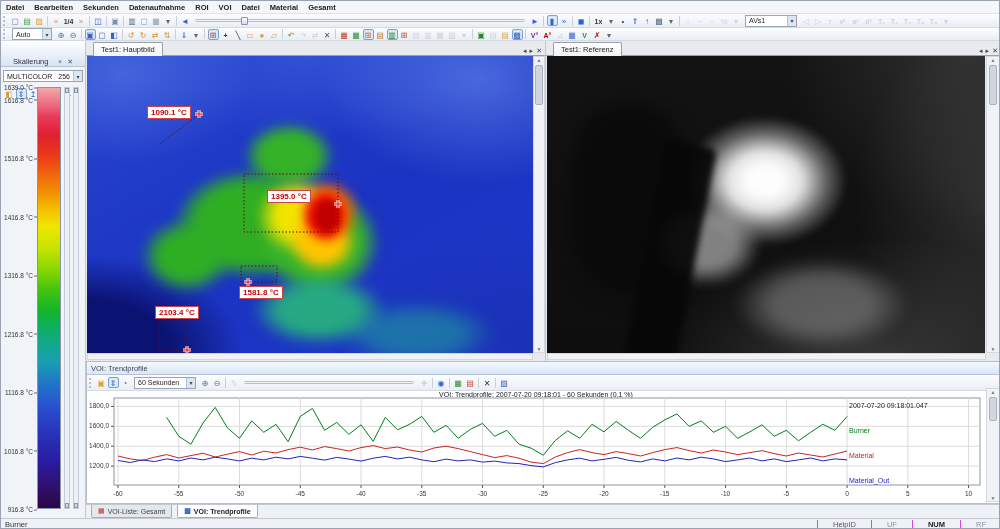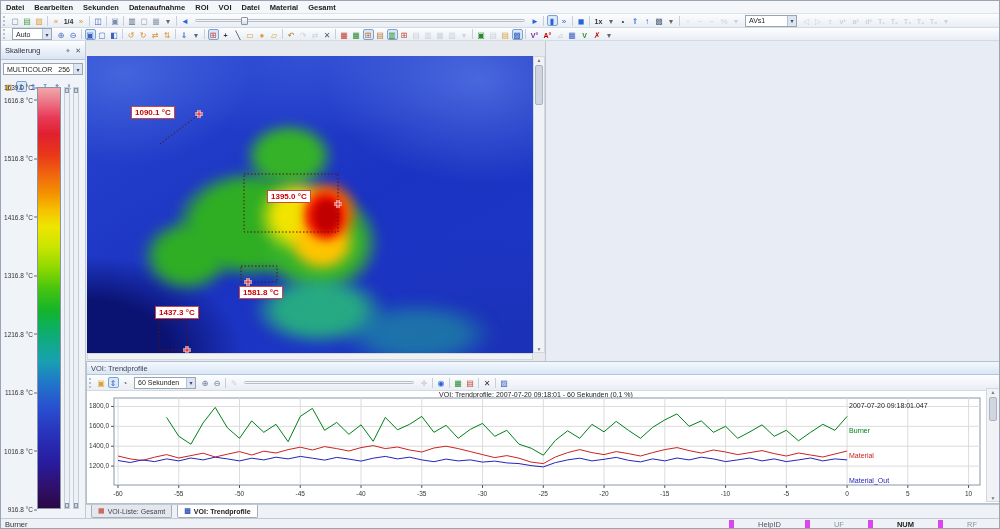--- a/index.html
+++ b/index.html
@@ -325,6 +325,14 @@
   </div>
 
   <div class="pane main-pane">
+    <div class="tabstrip">
+      <span class="tab active">Test1: Hauptbild</span>
+      <span class="tabnav">
+        <span>◂</span>
+        <span>▸</span>
+        <span>✕</span>
+      </span>
+    </div>
     <div class="thermal-img">
       <div class="blob bg1"></div>
       <div class="blob bg2"></div>

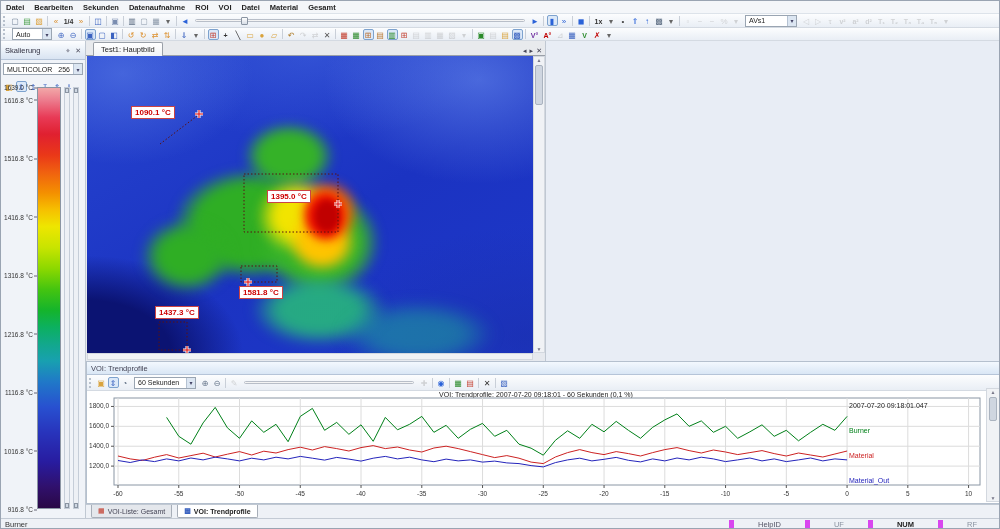--- a/index.html
+++ b/index.html
@@ -378,6 +378,25 @@
     <div class="hscroll"></div>
   </div>
 
+  <div class="pane ref-pane">
+    <div class="tabstrip">
+      <span class="tab active">Test1: Referenz</span>
+      <span class="tabnav">
+        <span>◂</span>
+        <span>▸</span>
+        <span>✕</span>
+      </span>
+    </div>
+    <div class="gray-img">
+      <div class="blob gd2"></div>
+      <div class="blob gw3"></div>
+      <div class="blob gw2"></div>
+      <div class="blob gw1"></div>
+      <div class="blob gd1"></div>
+    </div>
+    <div class="vscroll">▲<span class="vthumb"></span><span style="margin-top:auto;">▼</span></div>
+    <div class="hscroll"></div>
+  </div>
 
   <div class="trend-panel">
     <div class="trend-title">

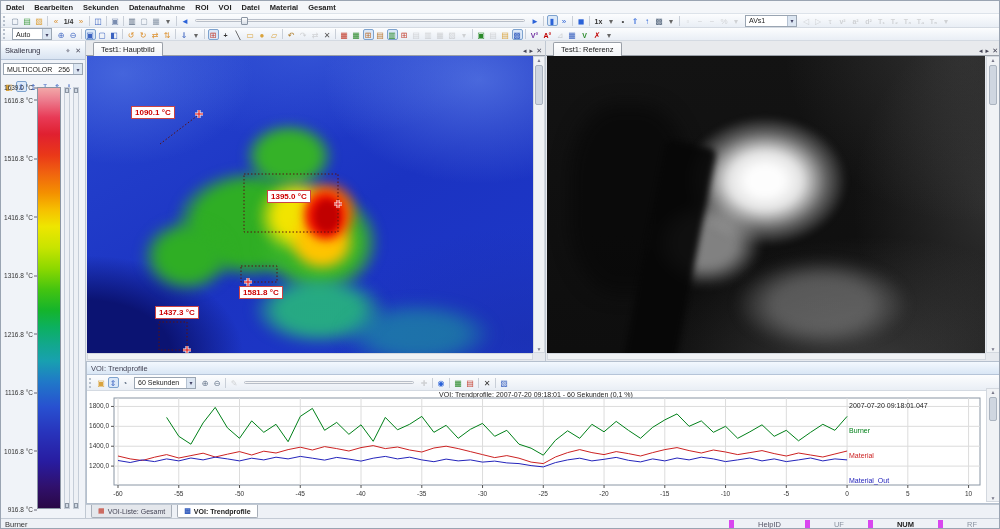--- a/index.html
+++ b/index.html
@@ -35,7 +35,7 @@
   
   .scaling-panel{position:absolute;left:0;top:40px;width:85px;height:477px;background:#f0f3f8;
                  border-right:1px solid #c0c8d2;}
-  .dock-header{height:19px;display:flex;align-items:center;justify-content:space-between;padding:0 4px;
+  .dock-header{height:26px;display:flex;align-items:flex-end;justify-content:space-between;padding:0 12px;
                font-size:7.5px;color:#334;background:linear-gradient(#fdfeff,#d9e4f2);
                border-bottom:1px solid #b5c4d8;}
   .dh-btns span{font-size:7px;color:#556;margin-left:3px;cursor:default;}

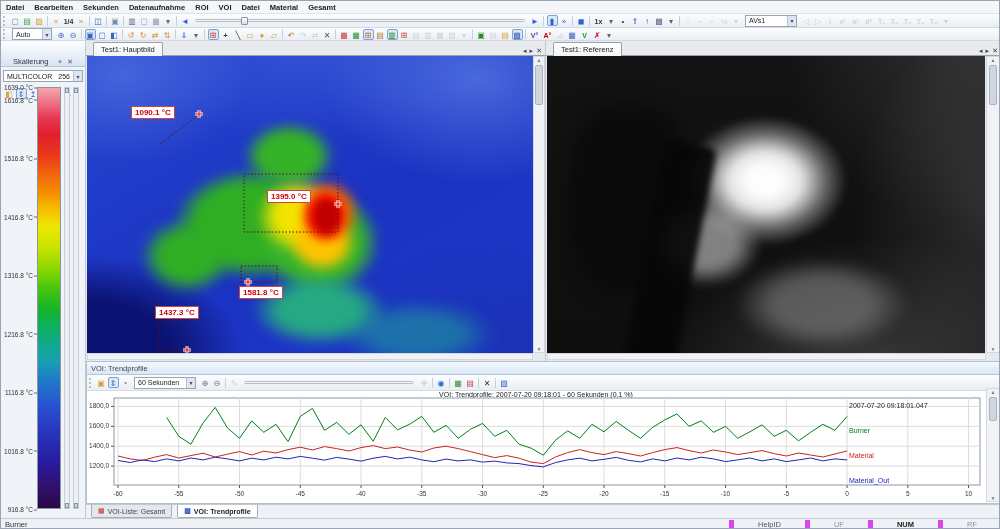--- a/index.html
+++ b/index.html
@@ -368,7 +368,7 @@
           <line x1="100" y1="290" x2="100" y2="298" stroke="#e02020" stroke-width="1.2"></line>
         </svg>
       <div id="thermal-labels">
-          <div class="temp-label" style="left: 44px; top: 50px;">1090.1 °C</div>
+          <div class="temp-label" style="left: 60px; top: 50px;">1090.1 °C</div>
           <div class="temp-label" style="left: 180px; top: 134px;">1395.0 °C</div>
           <div class="temp-label" style="left: 152px; top: 230px;">1581.8 °C</div>
           <div class="temp-label" style="left: 68px; top: 250px;">1437.3 °C</div>

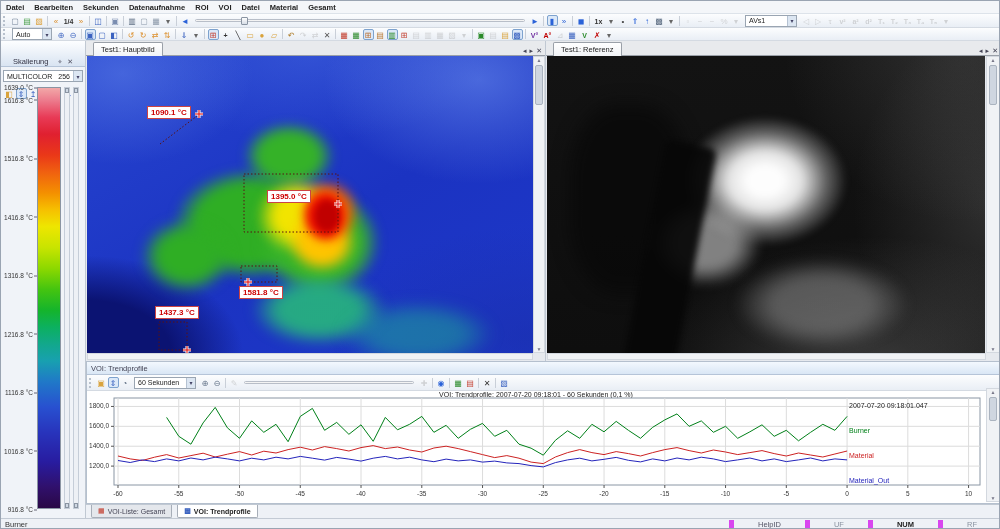--- a/index.html
+++ b/index.html
@@ -371,7 +371,7 @@
           <div class="temp-label" style="left: 60px; top: 50px;">1090.1 °C</div>
           <div class="temp-label" style="left: 180px; top: 134px;">1395.0 °C</div>
           <div class="temp-label" style="left: 152px; top: 230px;">1581.8 °C</div>
-          <div class="temp-label" style="left: 68px; top: 250px;">1437.3 °C</div>
+          <div class="temp-label" style="left: 68px; top: 250px;">2103.4 °C</div>
         </div>
     </div>
     <div class="vscroll">▲<span class="vthumb"></span><span style="margin-top:auto;">▼</span></div>

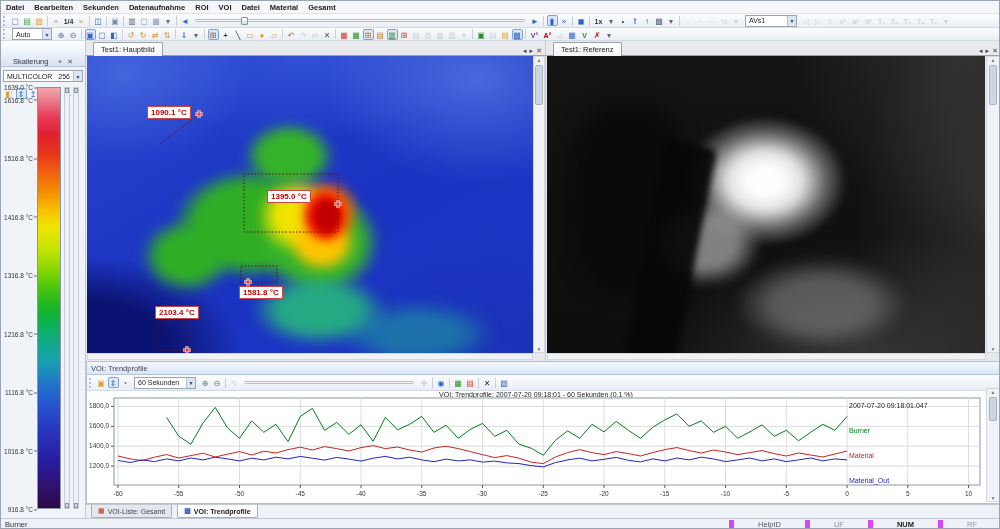--- a/index.html
+++ b/index.html
@@ -129,7 +129,7 @@
              border-top:1px solid #c3cad4;display:flex;align-items:center;font-size:7.5px;color:#333;}
   .statusbar .msg{padding-left:4px;}
   .cells{margin-left:auto;display:flex;height:100%;align-items:center;}
-  .cells span{padding:0 24px;border-left:5px solid #d946ef;color:#8a93a0;}
+  .cells span{padding:0 15px;border-left:1px solid #d946ef;color:#8a93a0;}
   .cells span:nth-child(1){color:#556;}
   .cells span:nth-child(3){color:#222;font-weight:bold;}
 </style>

